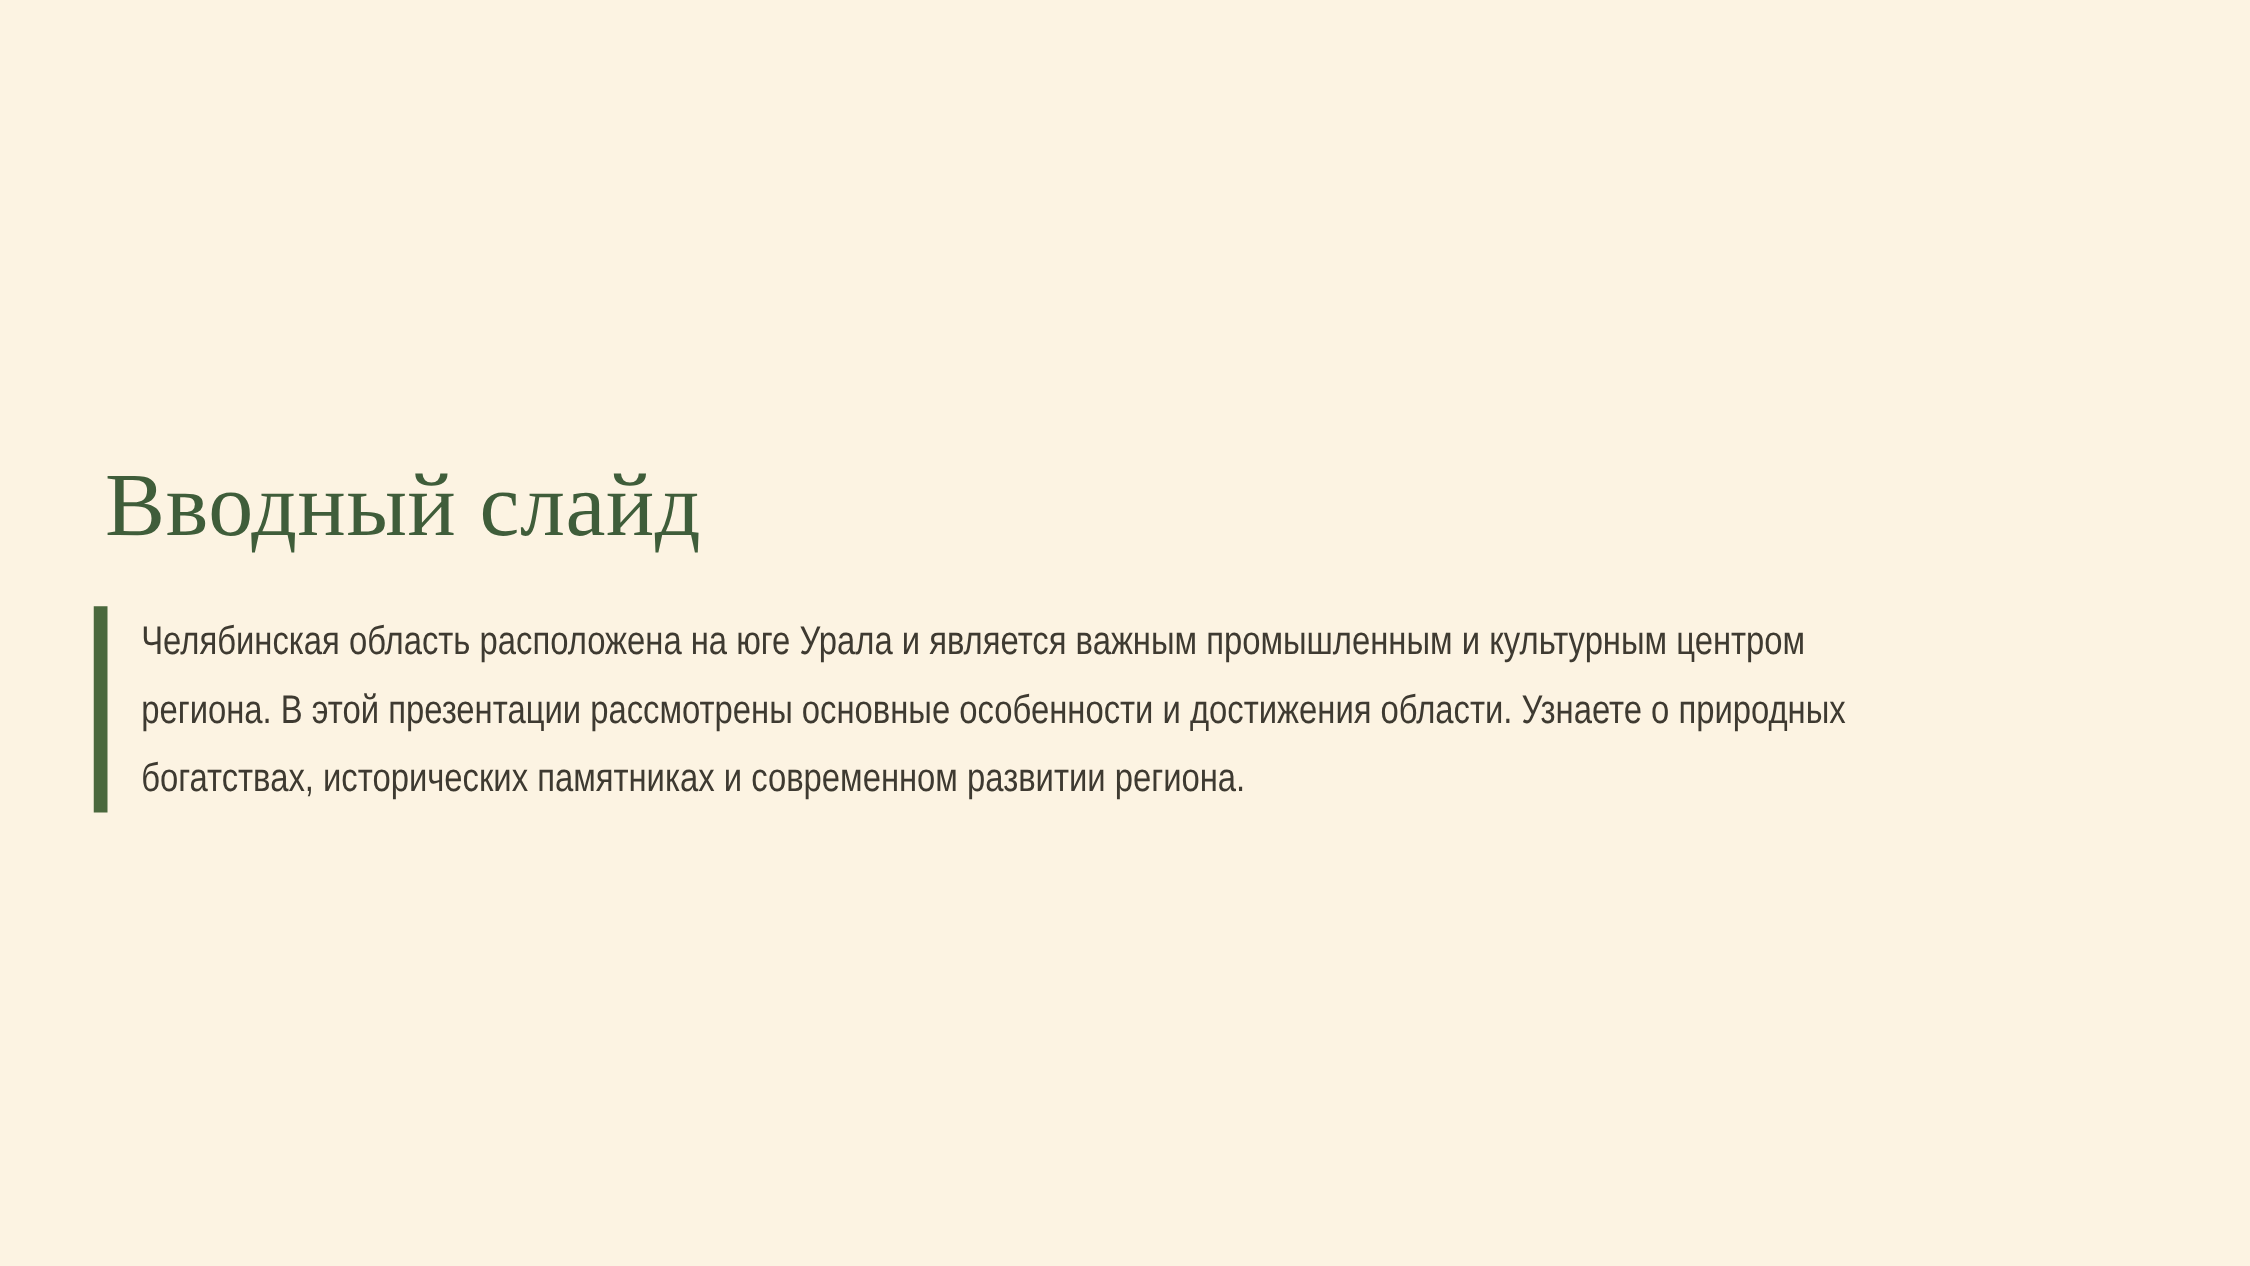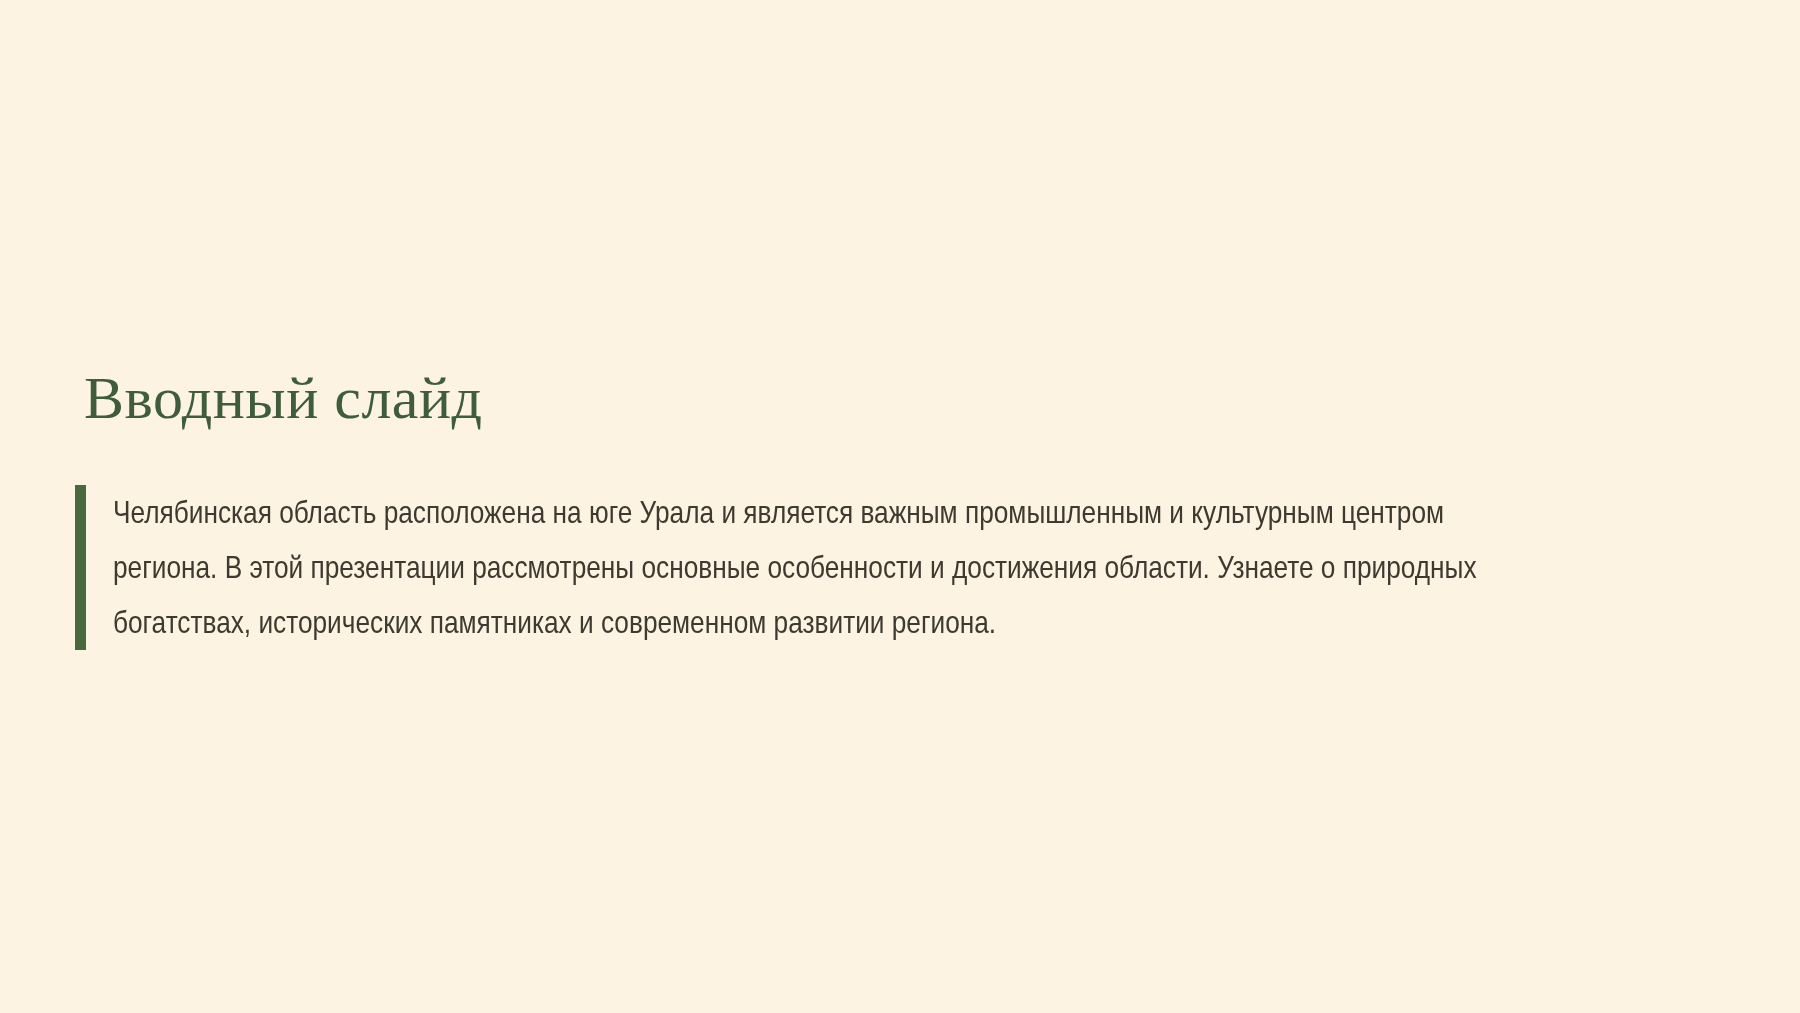--- a/index.html
+++ b/index.html
@@ -30,7 +30,7 @@
     top: 368px;
     font-family: "Liberation Serif", "DejaVu Serif", serif;
     font-weight: 400;
-    font-size: 60px;
+    font-size: 72px;
     line-height: 1;
     letter-spacing: 0.5px;
     color: var(--title-color);

